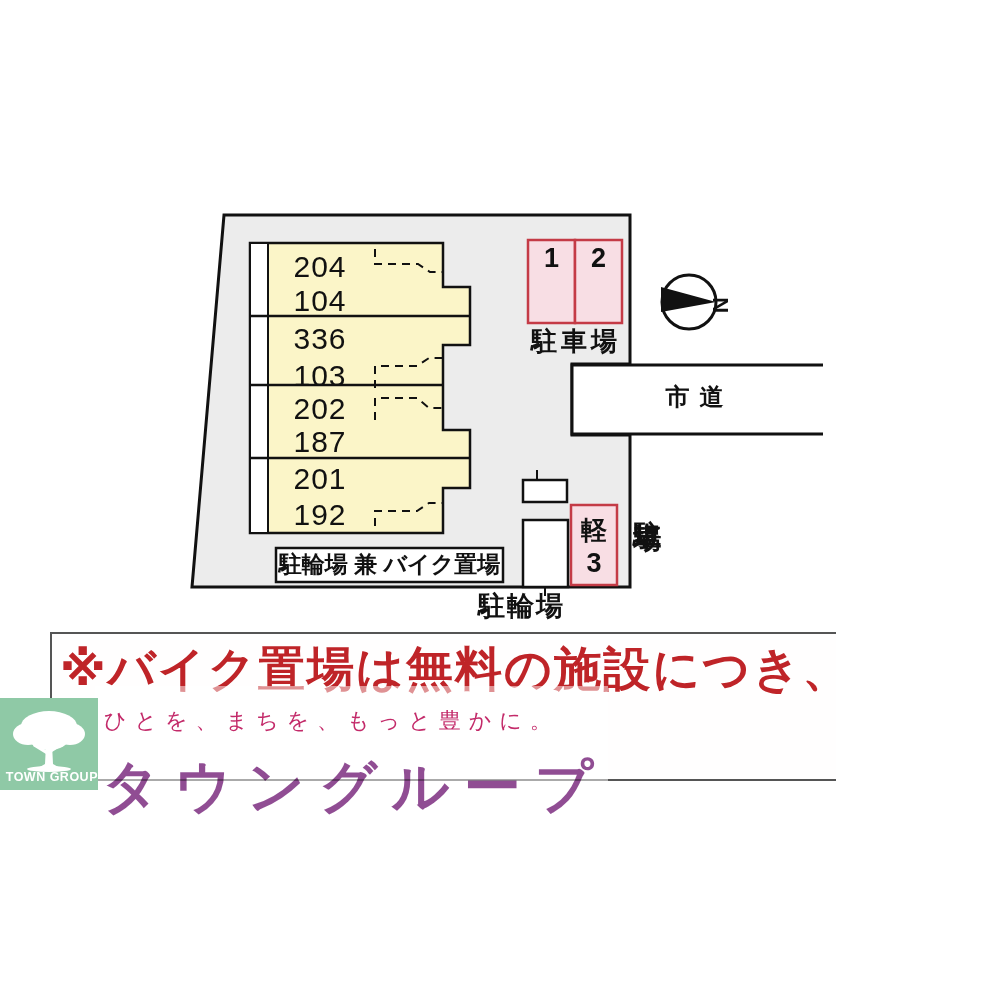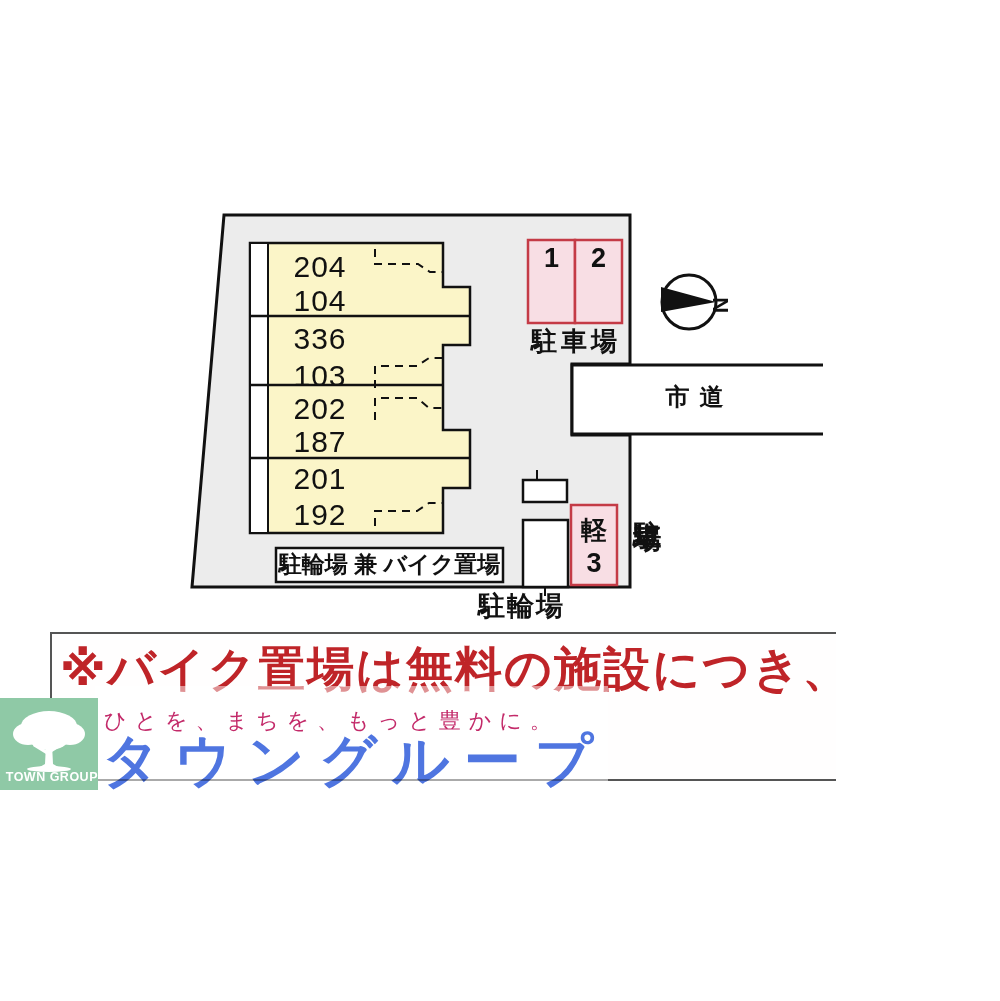--- a/index.html
+++ b/index.html
@@ -18,7 +18,7 @@
   #wm-band{position:absolute;left:95px;top:686px;width:513px;height:104px;
            background:rgba(255,255,255,0.5);}
   #wm-tagline{left:104px;top:709px;font-size:22px;letter-spacing:8px;color:#be185d;opacity:.92;}
-  #wm-brand{left:102px;top:729px;font-size:57px;letter-spacing:14px;color:#1d4ed8;
+  #wm-brand{left:102px;top:755px;font-size:57px;letter-spacing:14px;color:#701a75;
             mix-blend-mode:multiply;opacity:.78;font-weight:bold;}
   #logo{position:absolute;left:0;top:698px;width:98px;height:92px;background:#8fc9a6;}
   #logo-text{position:absolute;left:0;bottom:6px;width:98px;text-align:right;

